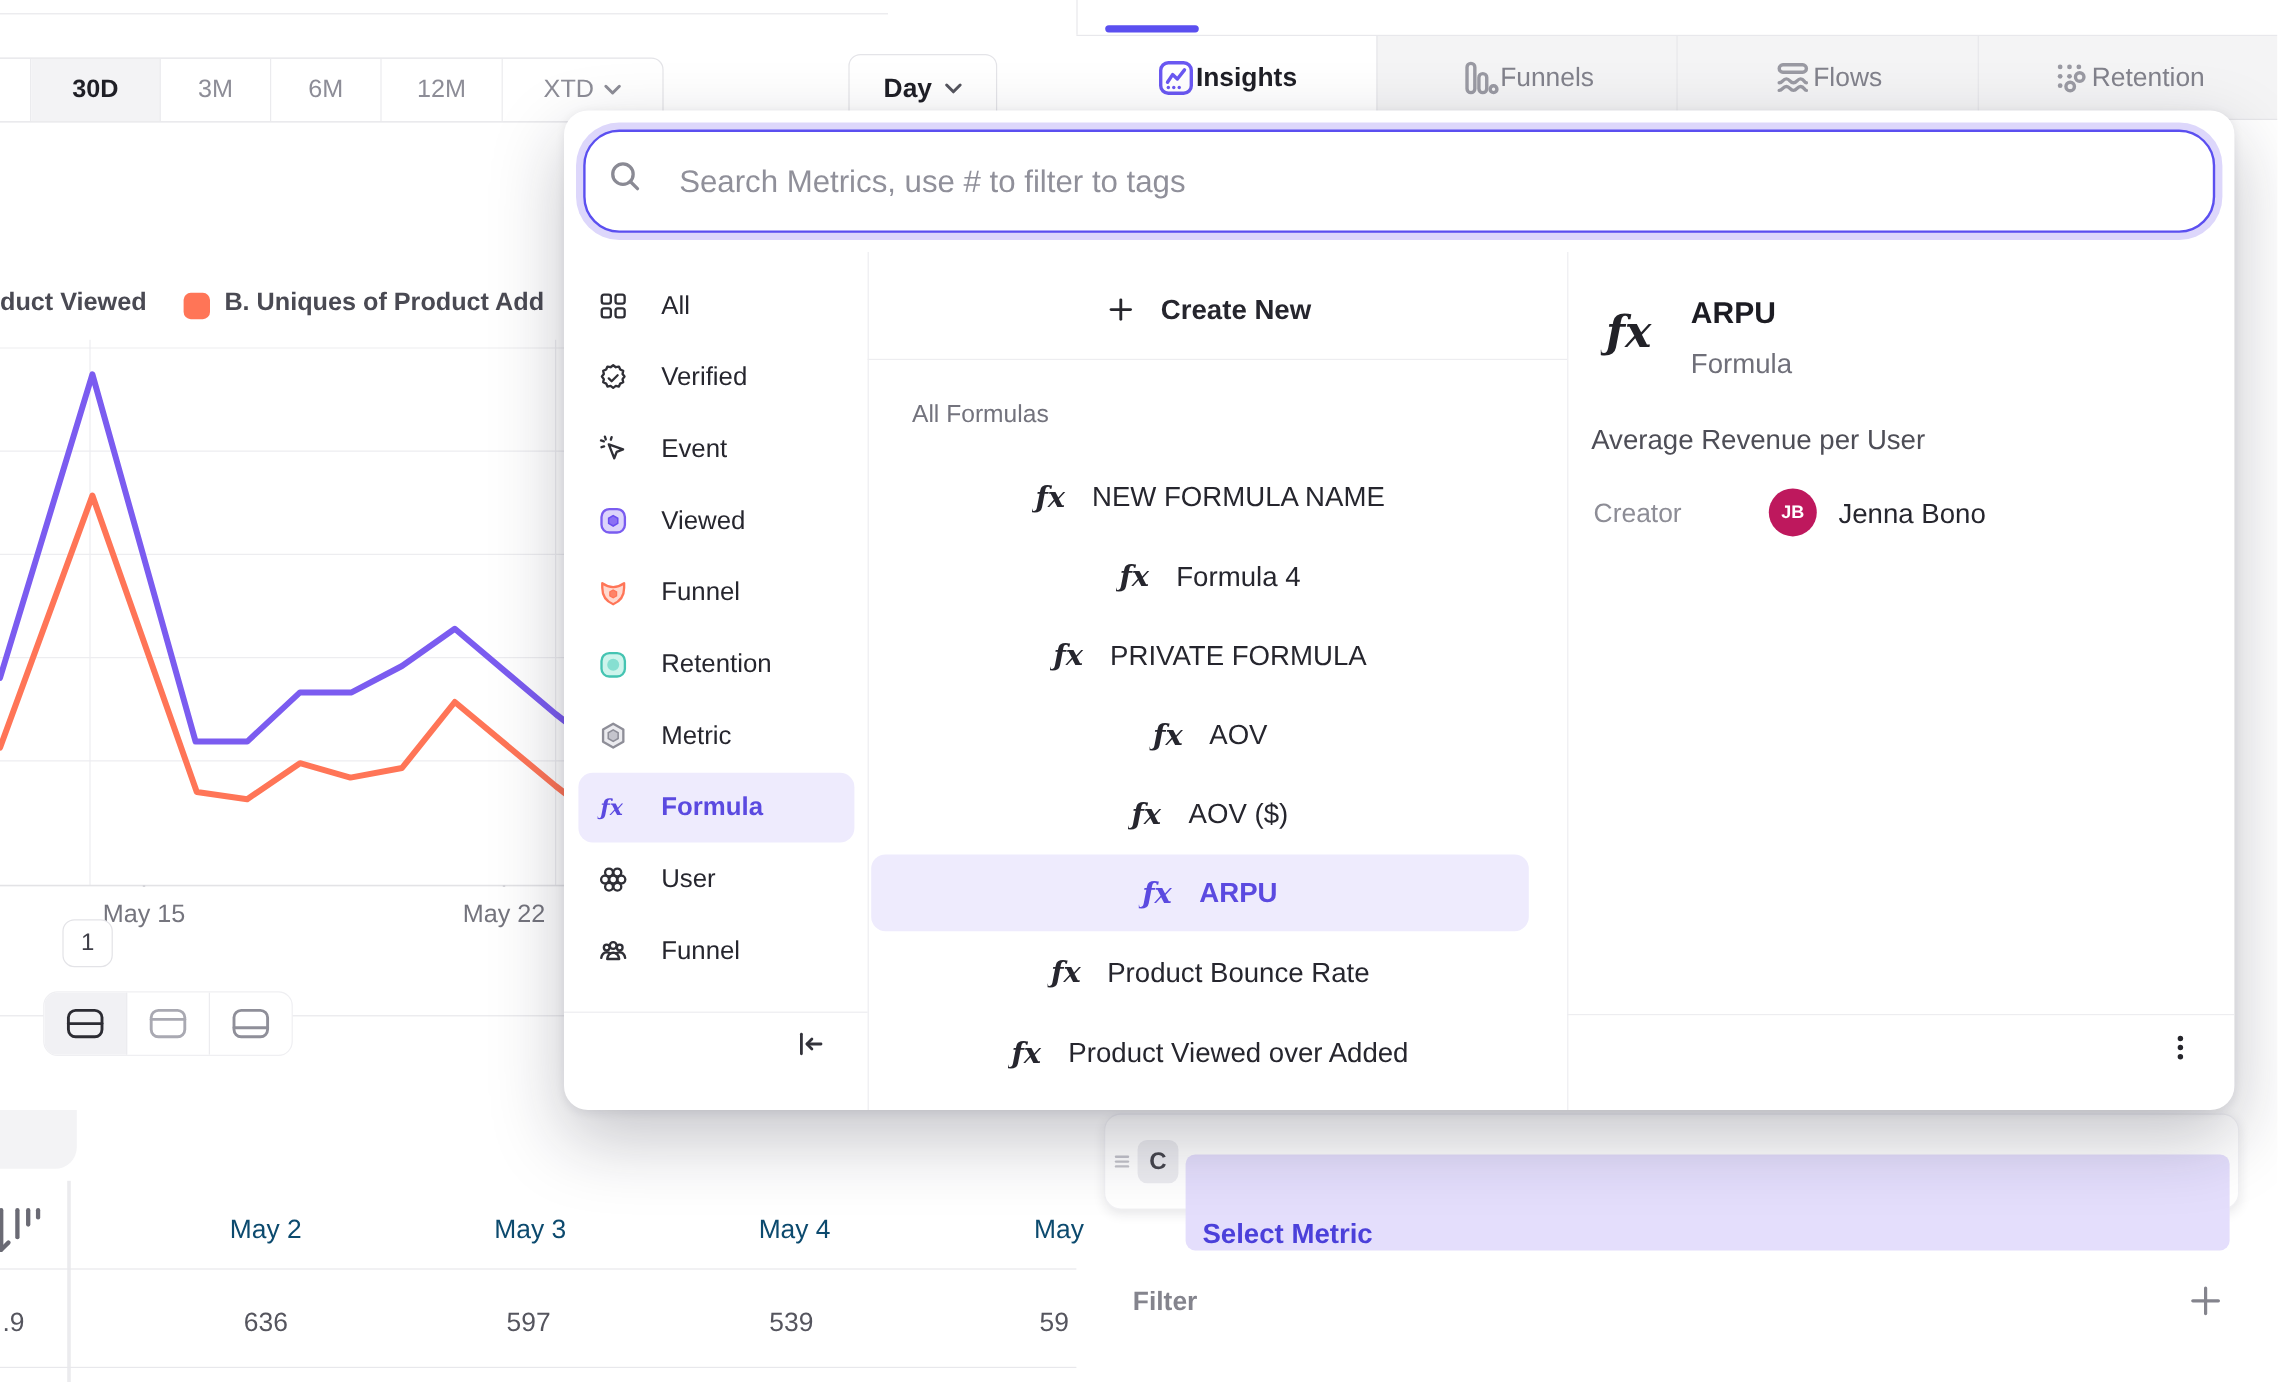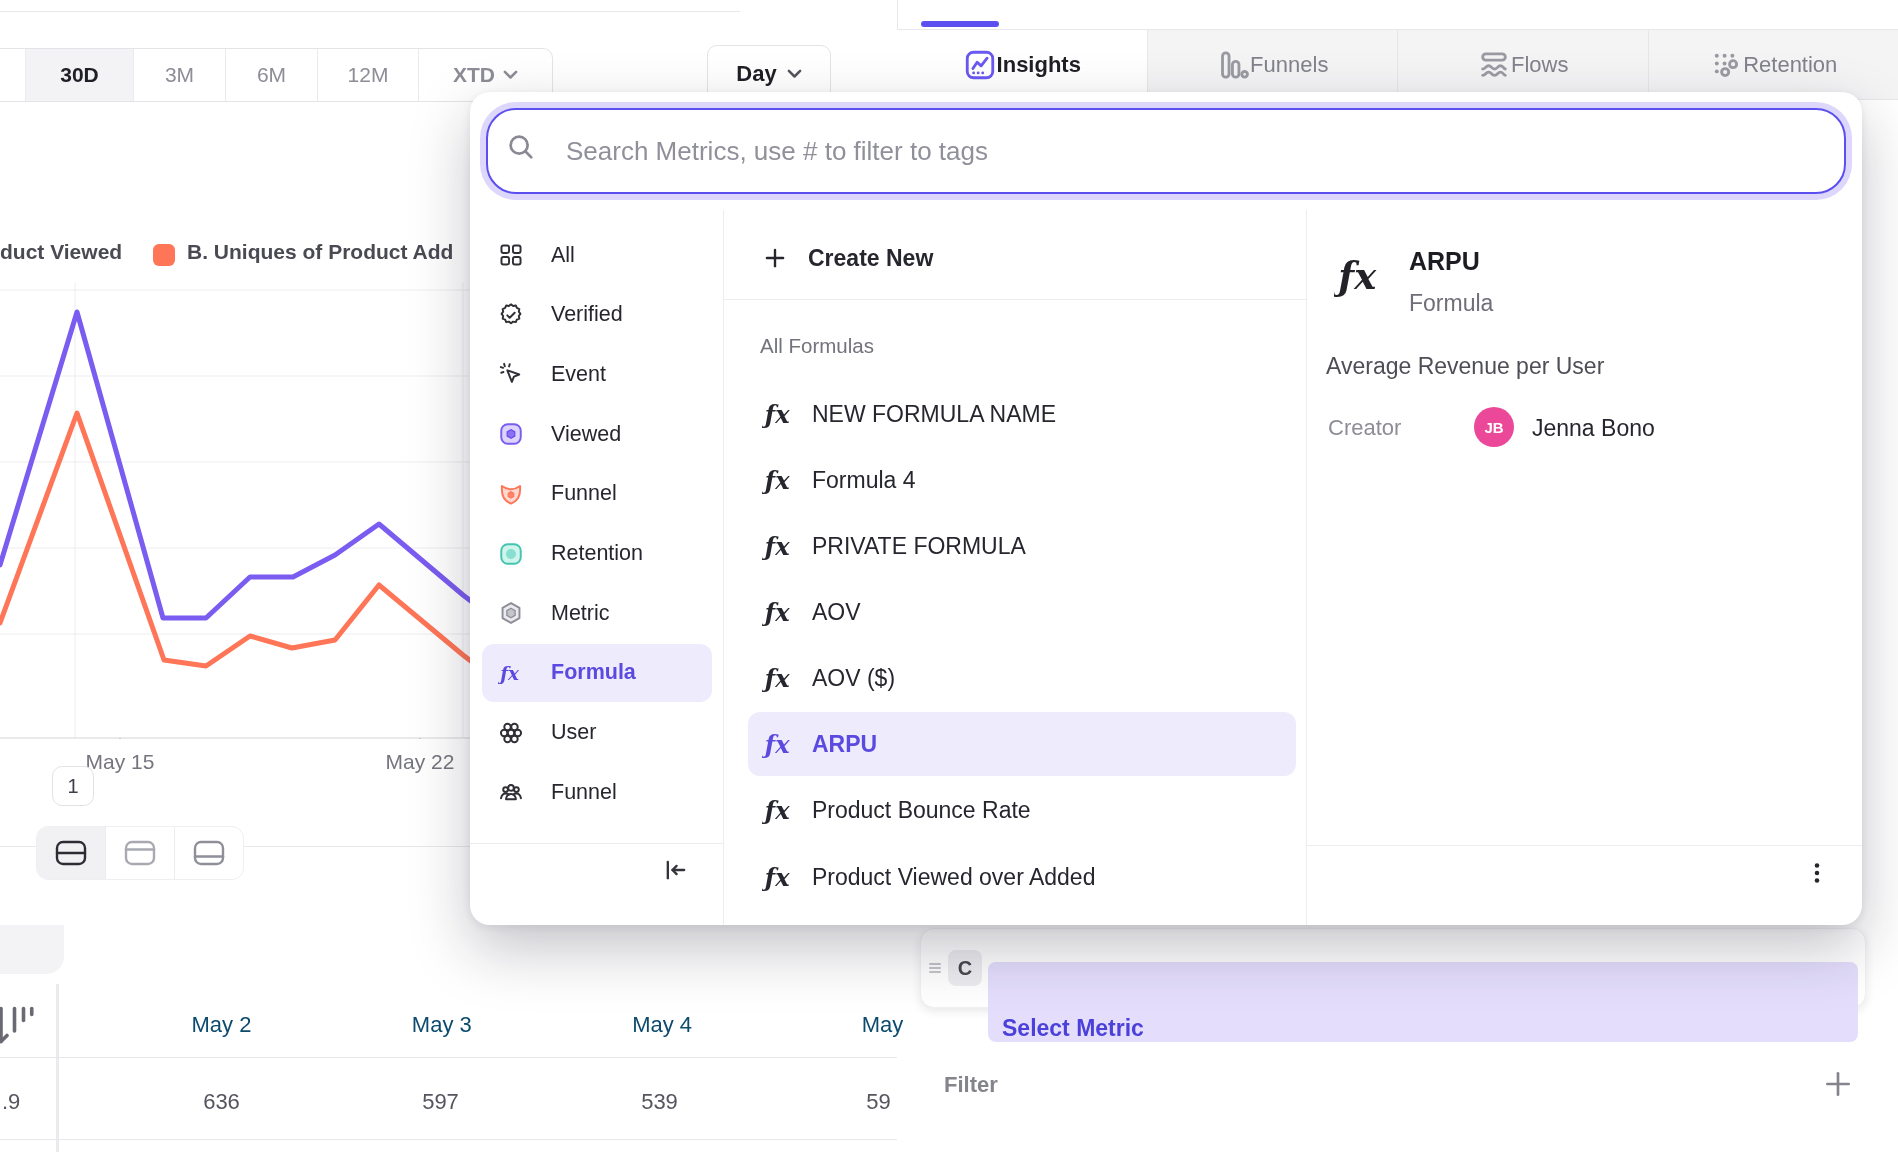--- a/index.html
+++ b/index.html
@@ -12,7 +12,7 @@
   .seg{display:flex;align-items:center;justify-content:center;gap:8px;font-size:21px;color:#8d8d97;border-right:1px solid #ebebee;padding:0 2px;}
   .seg:last-child{border-right:none;}
   .seg.stub{width:80px;}
-  .seg.w30d{width:103px;} .seg.w3m{width:87px;} .seg.w6m{width:87px;} .seg.w12m{width:96px;} .seg.wxtd{width:129px;font-weight:bold;}
+  .seg.w30d{width:103px;} .seg.w3m{width:87px;} .seg.w6m{width:87px;} .seg.w12m{width:96px;} .seg.wxtd{width:129px;}
   .seg.selected{background:#f3f3f5;color:#1f1f26;font-weight:600;}
   .day-btn{left:707px;top:45px;width:124px;height:57px;border:1.5px solid #e4e4e8;border-radius:10px;background:#fff;display:flex;align-items:center;justify-content:center;gap:10px;font-size:22px;color:#1f1f26;font-weight:600;box-sizing:border-box;}
   

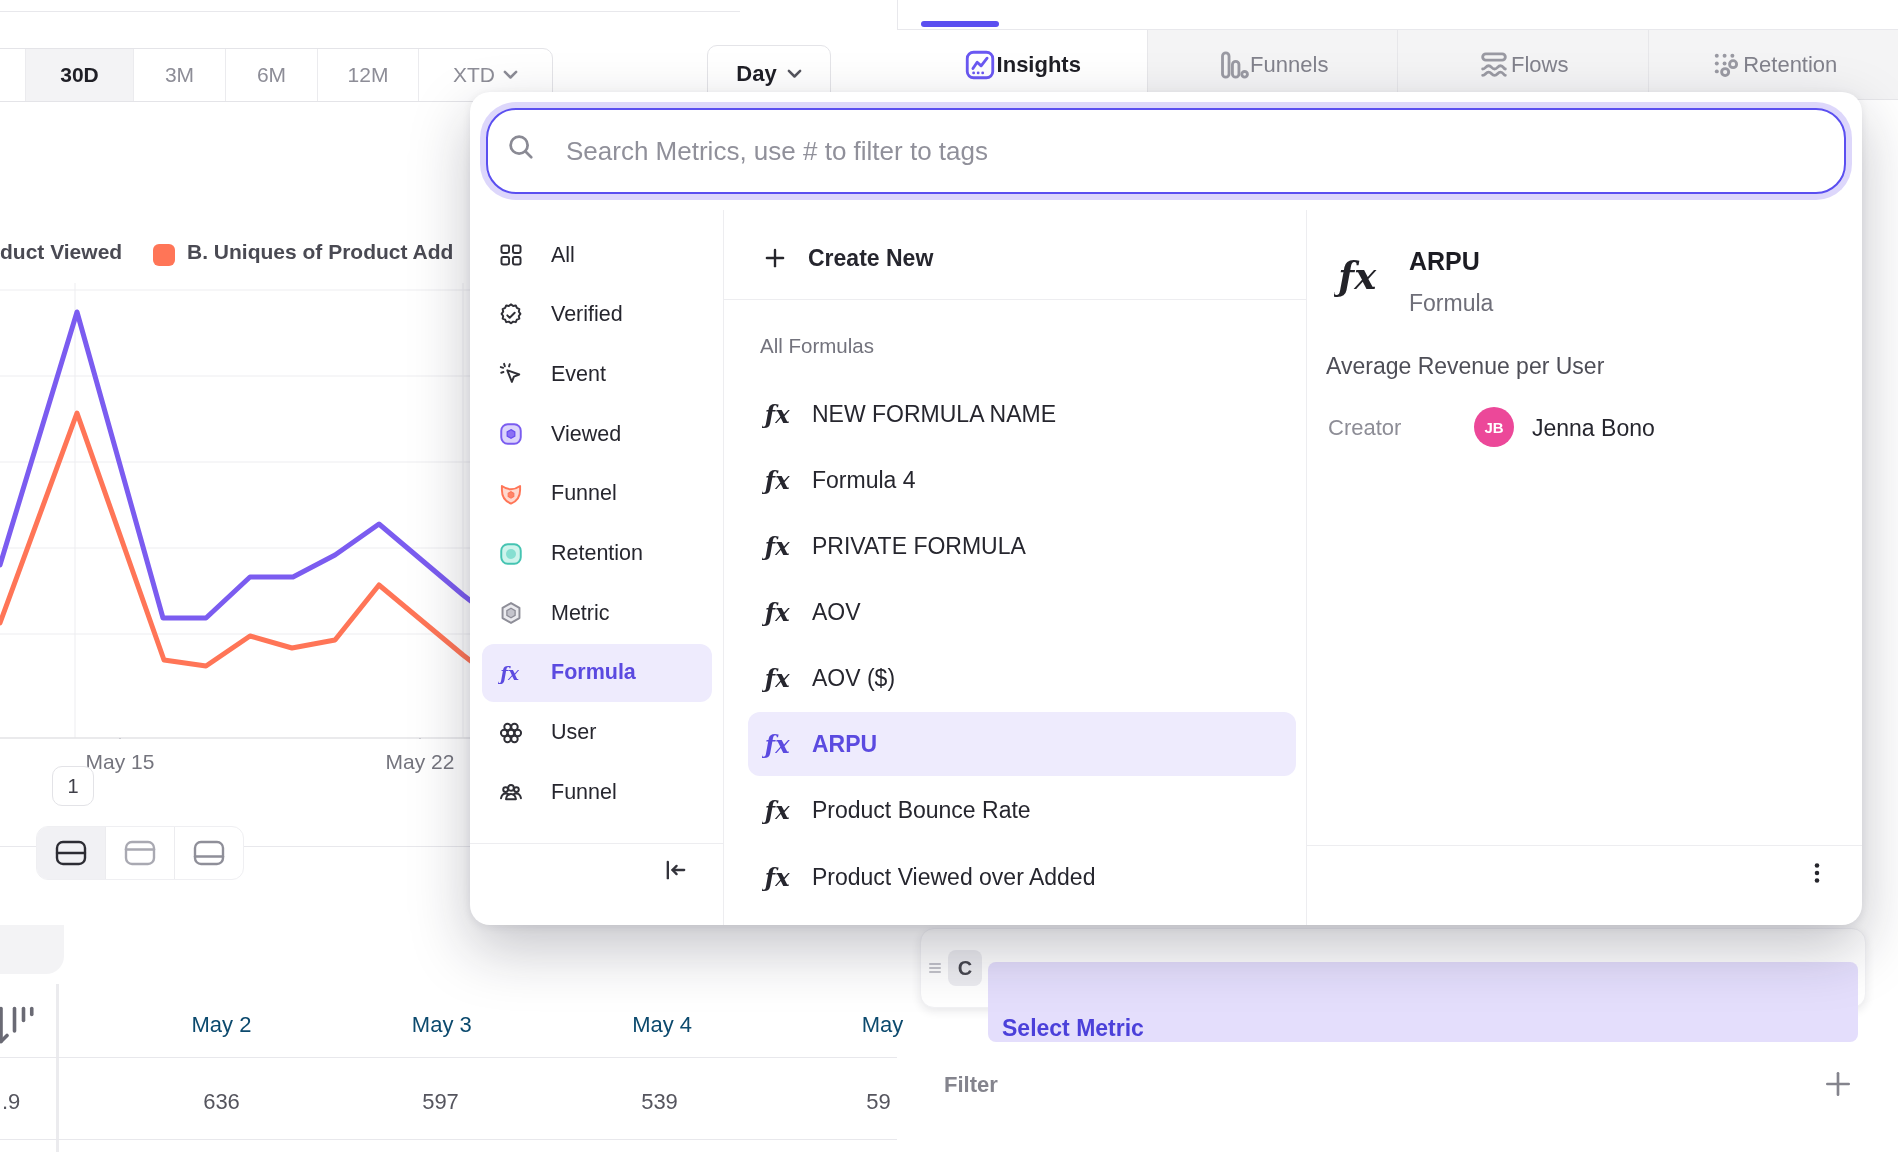--- a/index.html
+++ b/index.html
@@ -52,7 +52,7 @@
   .cat-row.selected{background:#eeebfd;color:#5b4ae0;font-weight:700;}
   .cat-ic{width:26px;height:26px;flex:0 0 26px;color:#2f2f36;}
   .cat-row.selected .cat-ic{color:#5b4ae0;}
-  .list-row{position:absolute;left:278px;width:548px;height:64px;display:flex;align-items:center;gap:16px;padding-left:14px;border-radius:12px;font-size:23px;color:#26262e;box-sizing:border-box;}
+  .list-row{position:absolute;left:256px;width:548px;height:64px;display:flex;align-items:center;gap:16px;padding-left:14px;border-radius:12px;font-size:23px;color:#26262e;box-sizing:border-box;justify-content:center;}
   .list-row.selected{background:#eeebfd;color:#5b4ae0;font-weight:700;}
   .fx-ic{width:34px;height:34px;flex:0 0 34px;color:#26262e;}
   .list-row.selected .fx-ic{color:#5b4ae0;}

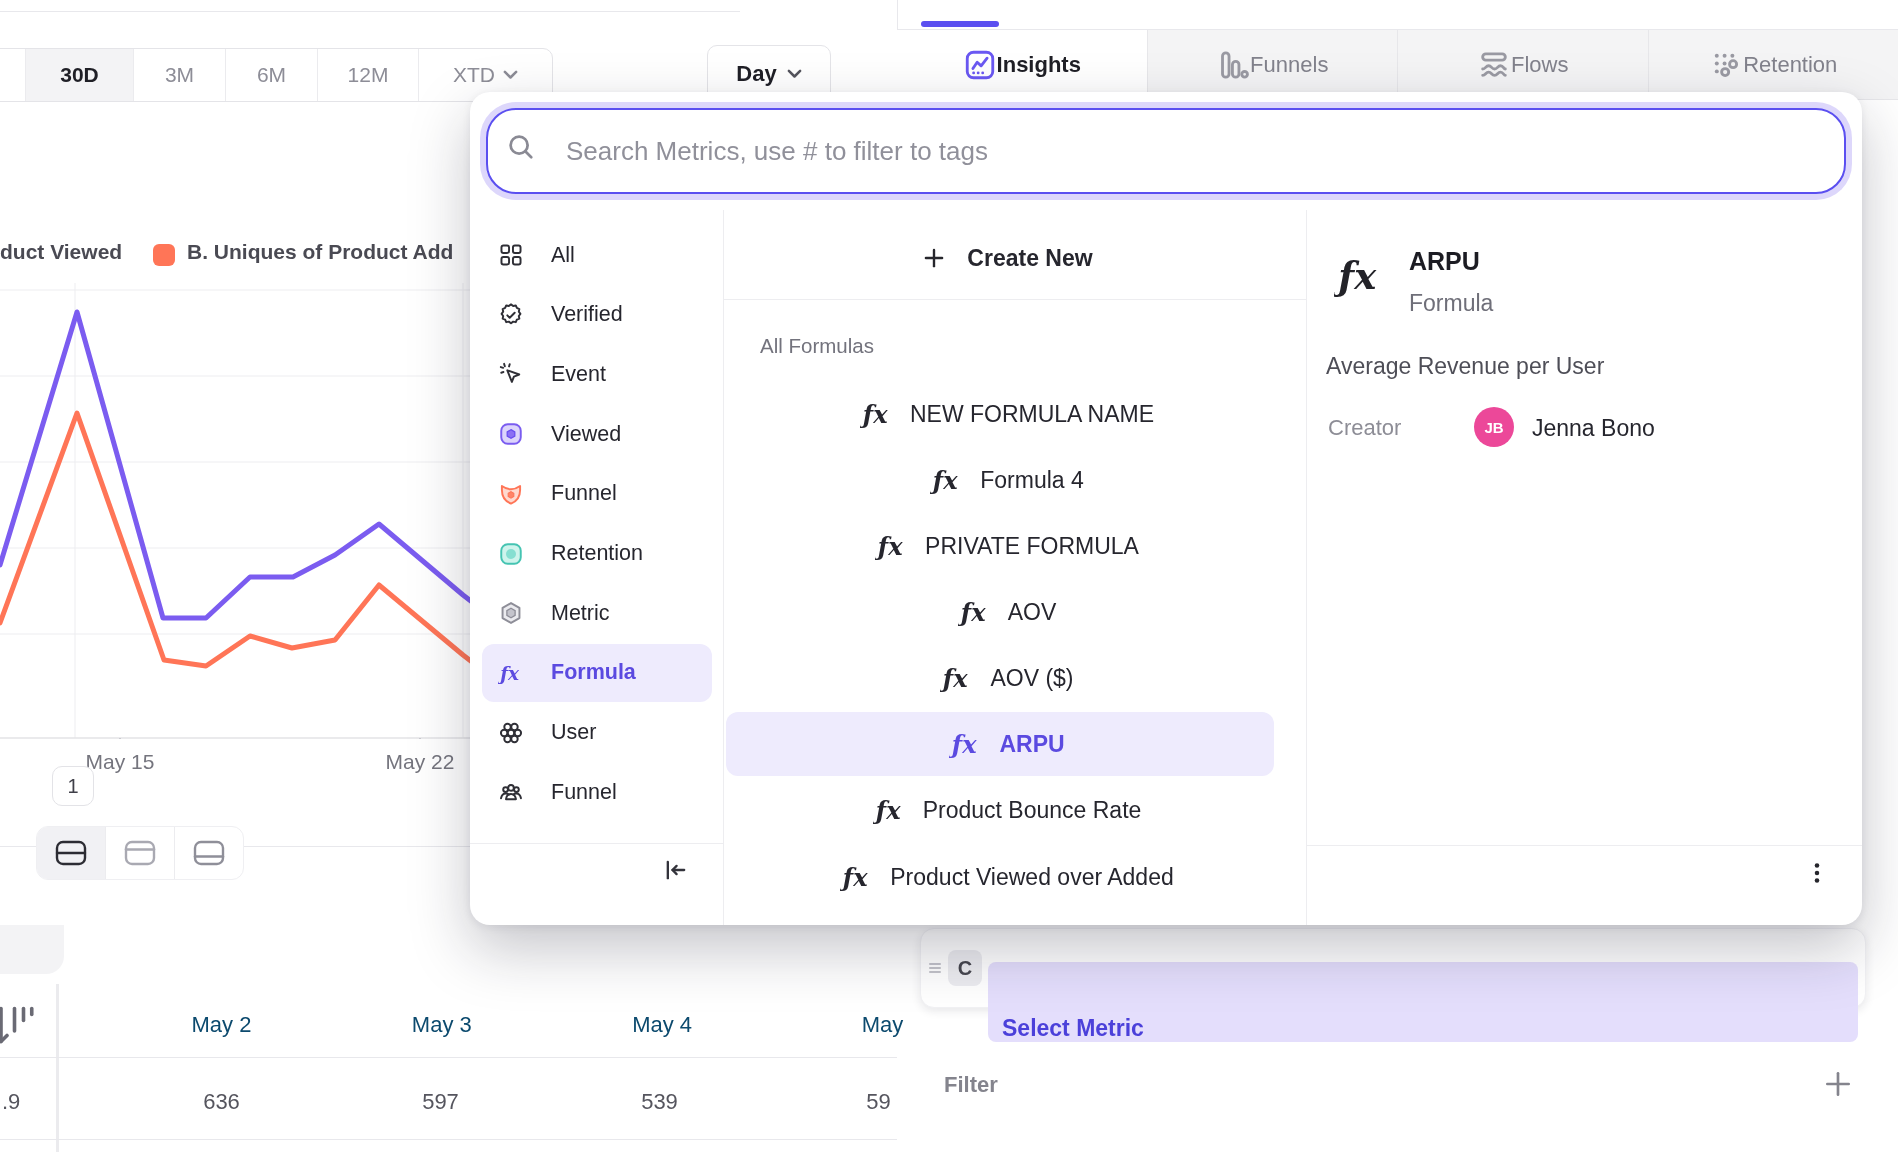--- a/index.html
+++ b/index.html
@@ -405,7 +405,7 @@
     <div class="detail-sub">Formula</div>
     <div class="detail-desc">Average Revenue per User</div>
     <div class="creator-label">Creator</div>
-    <div class="avatar" style="background: #ec4899;">
+    <div class="avatar" style="background: #be185d;">
         <span>JB</span>
       </div>
     <div class="creator-name">Jenna Bono</div>

